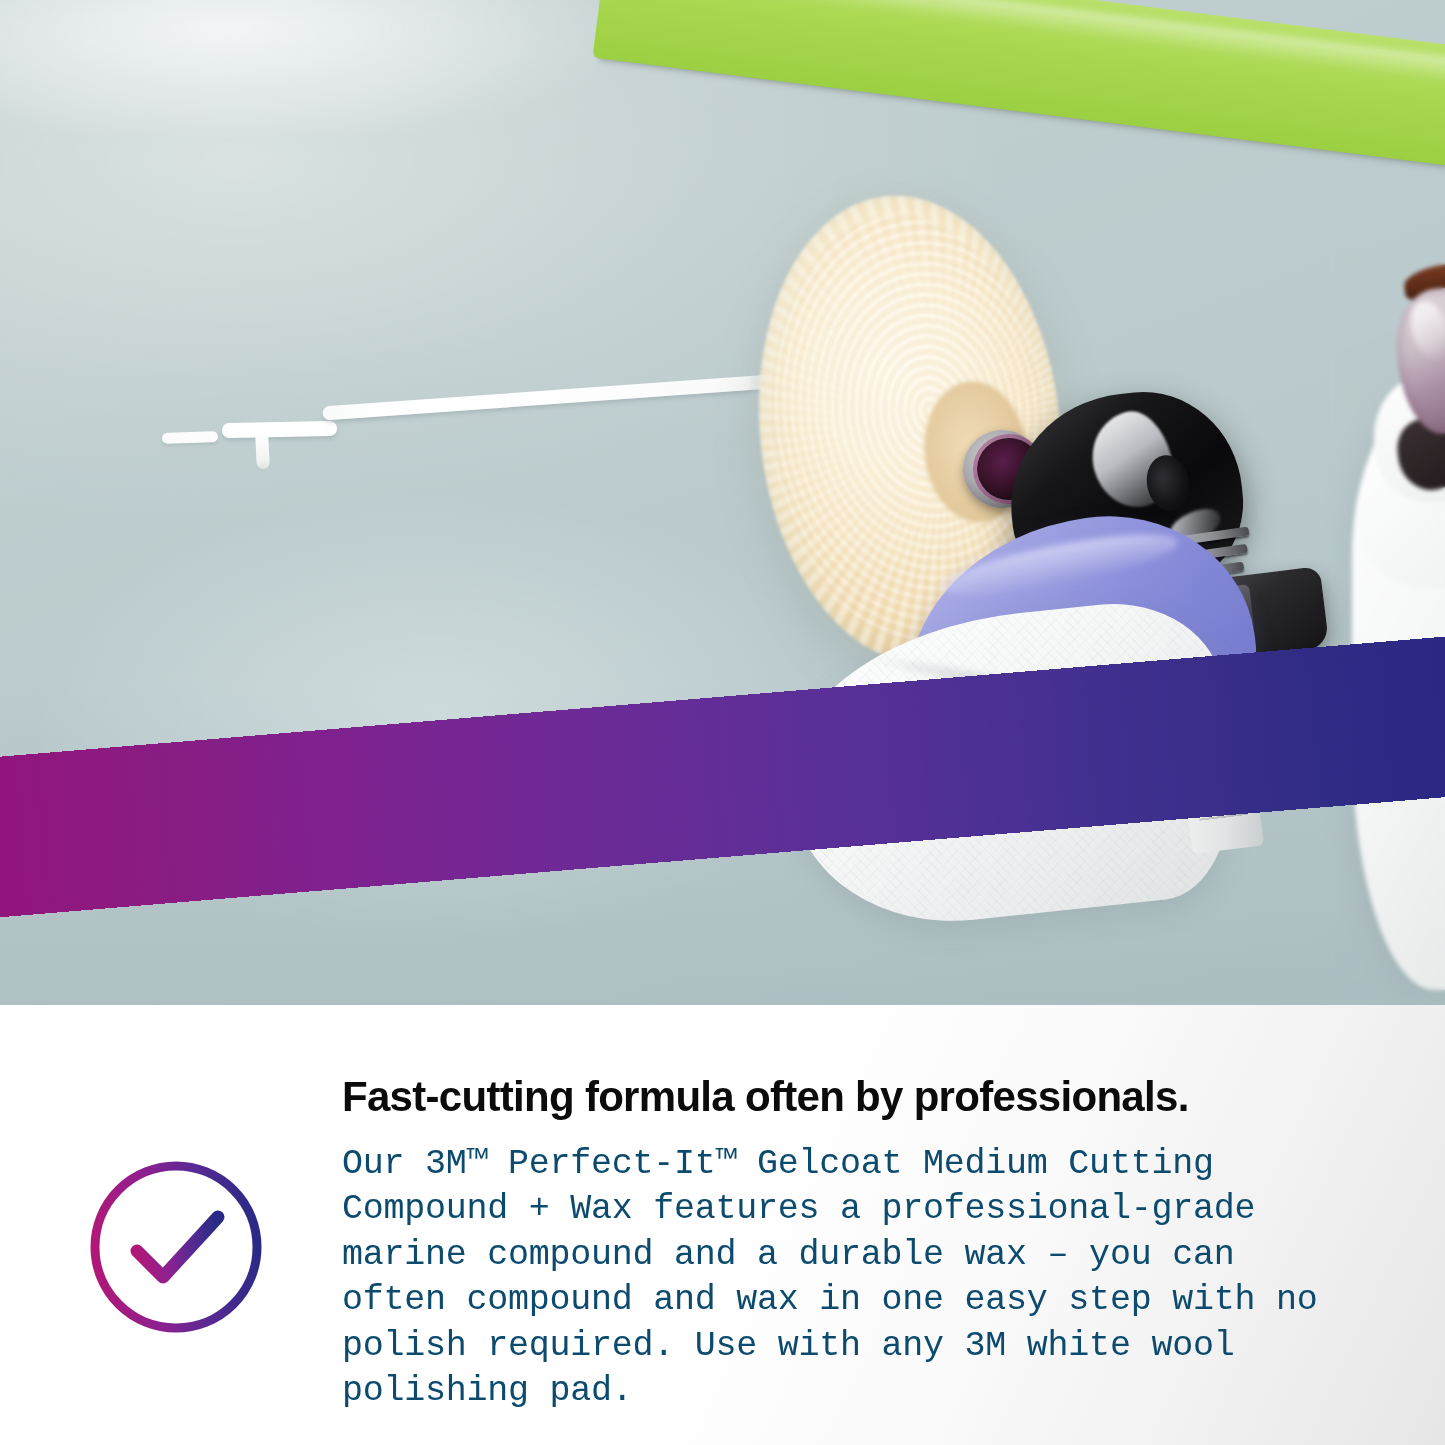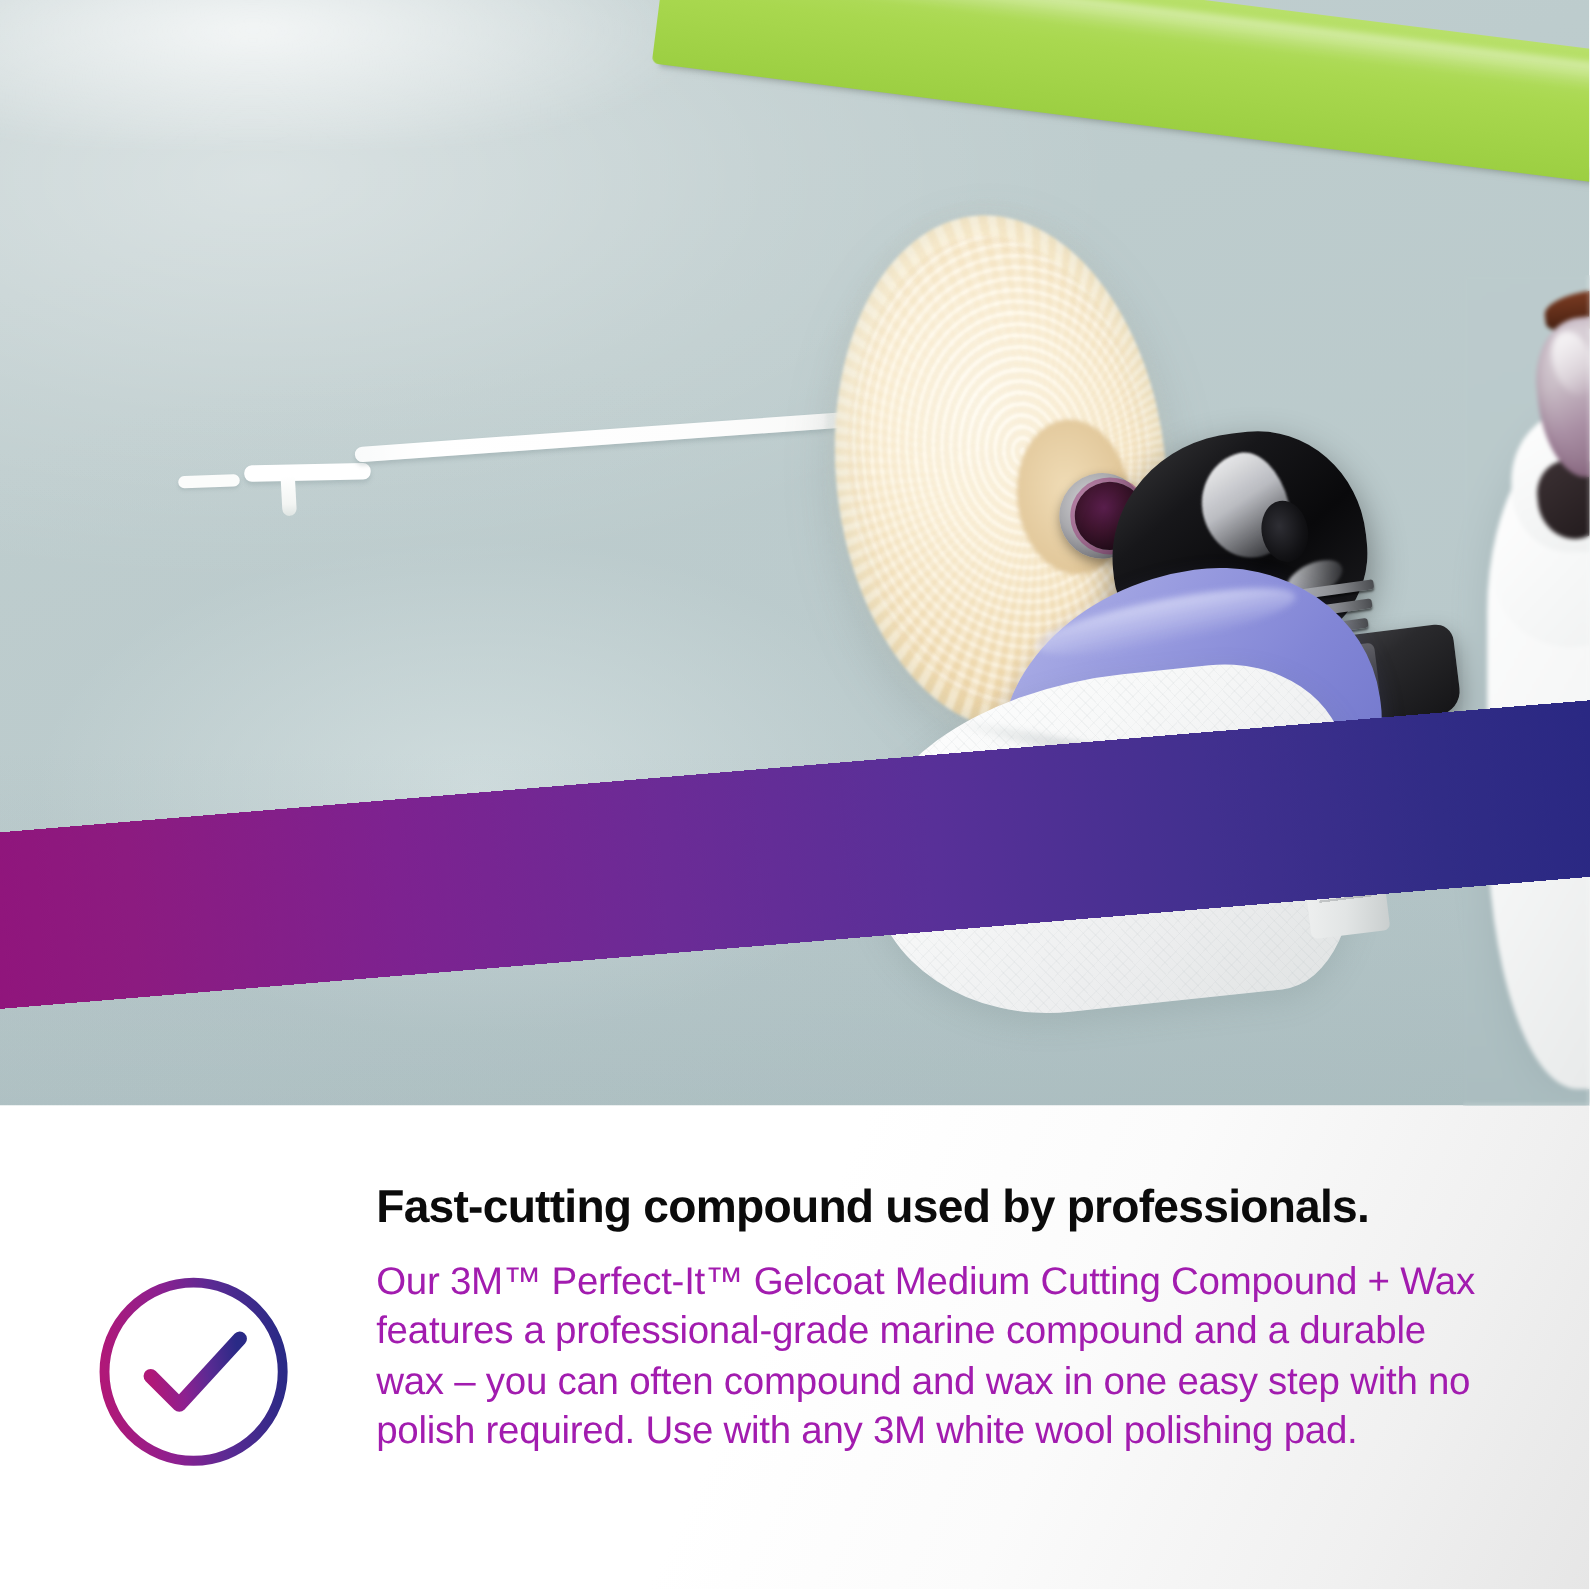--- a/index.html
+++ b/index.html
@@ -564,7 +564,7 @@
   </svg>
 
   <div class="copy">
-    <h2 class="headline">Fast-cutting compound used by professionals.</h2>
+    <h2 class="headline">Fast-cutting formula often by professionals.</h2>
     <p class="body-copy">Our 3M™ Perfect-It™ Gelcoat Medium Cutting Compound + Wax features a professional-grade marine compound and a durable wax – you can often compound and wax in one easy step with no polish required. Use with any 3M white wool polishing pad.</p>
   </div>
 

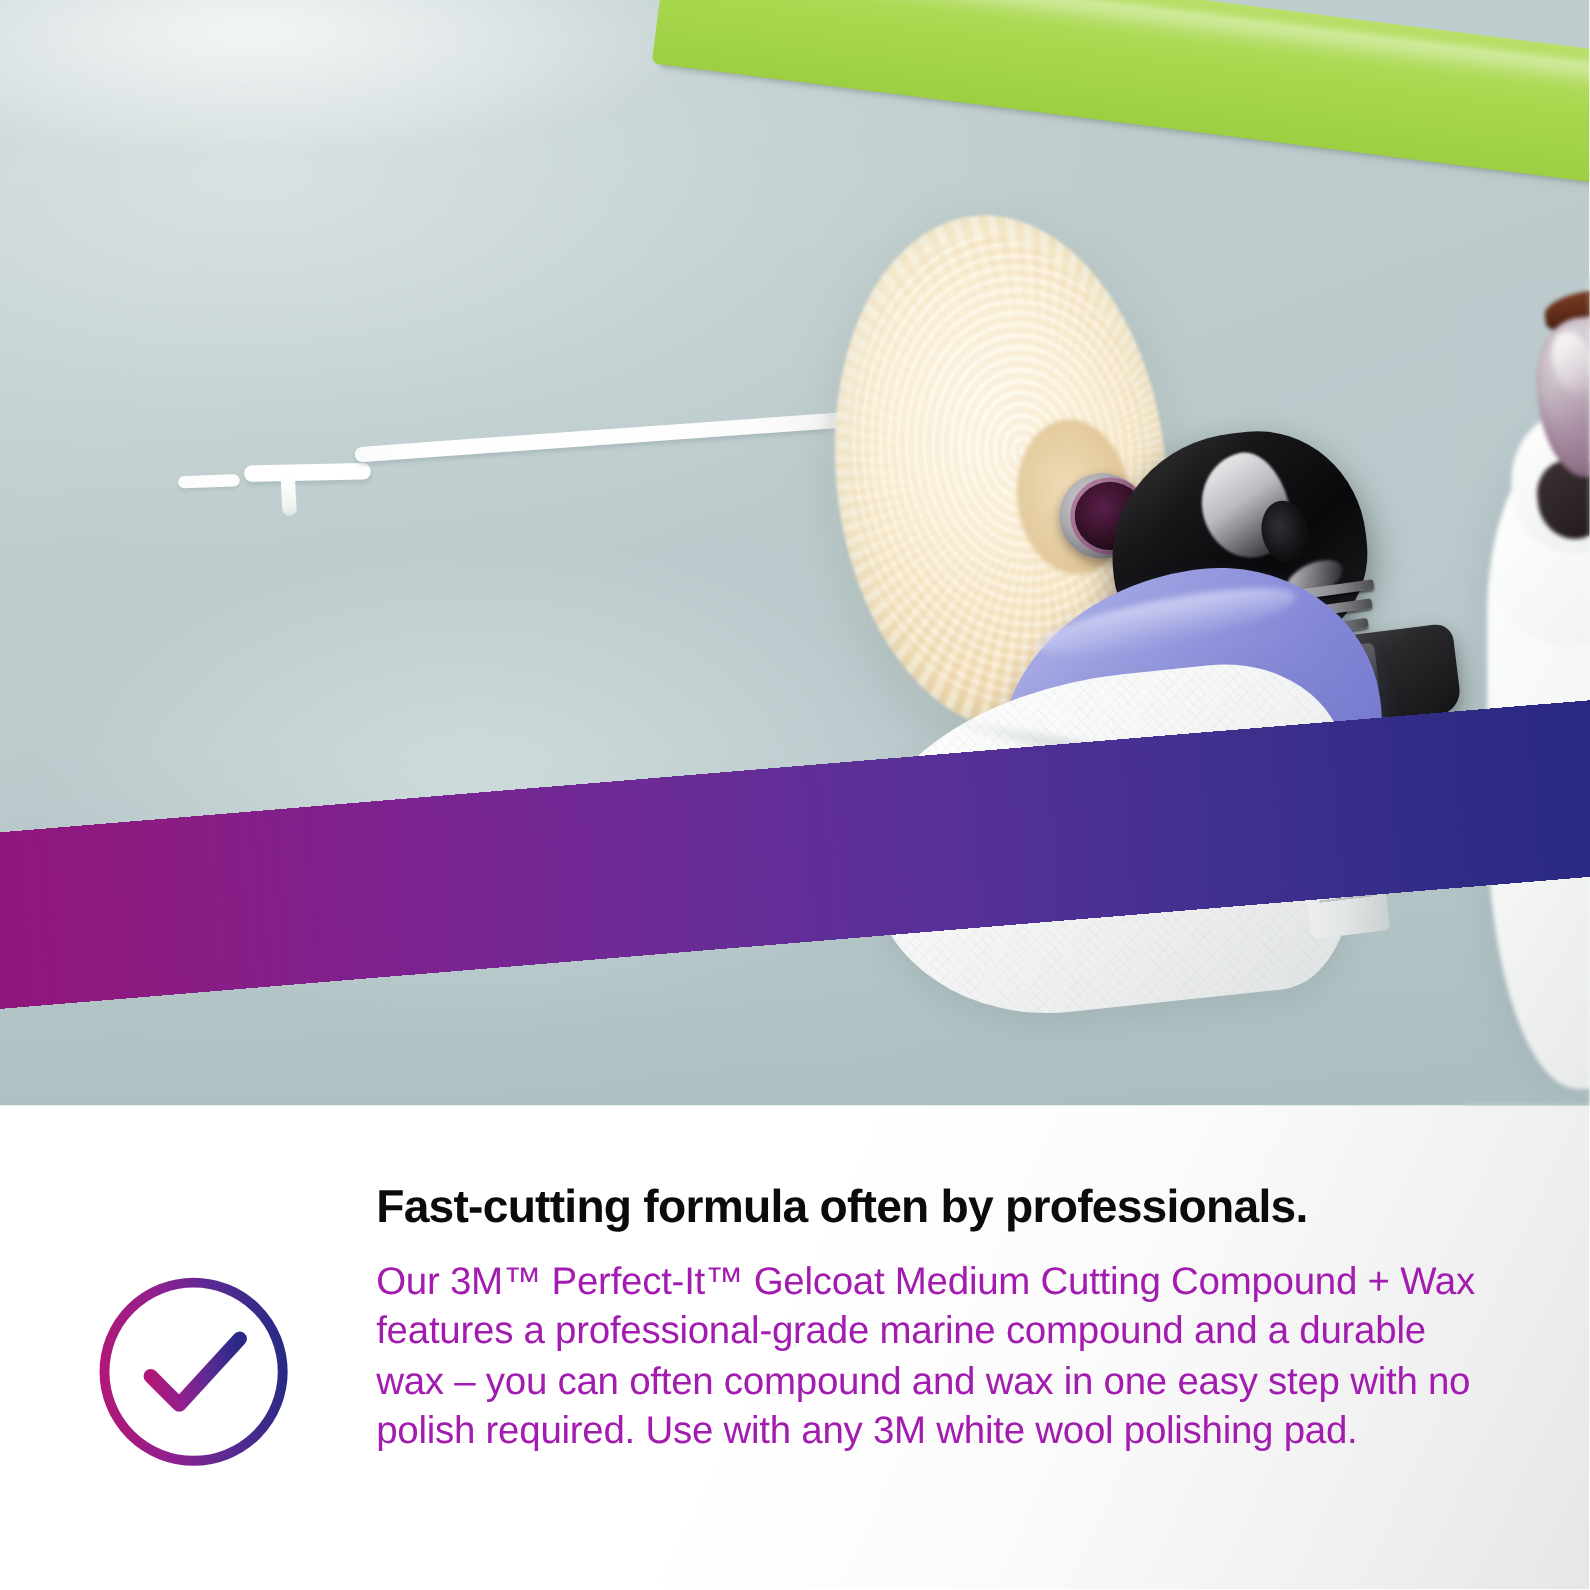--- a/index.html
+++ b/index.html
@@ -475,8 +475,8 @@
     line-height: 1.30;
     font-weight: 400;
     letter-spacing: -0.25px;
-    color: #a21caf;
-    font-family: Liberation Sans, sans-serif;
+    color: #0c4a6e;
+    font-family: Liberation Mono, monospace;
     max-width: 1010px;
   }
 </style>

